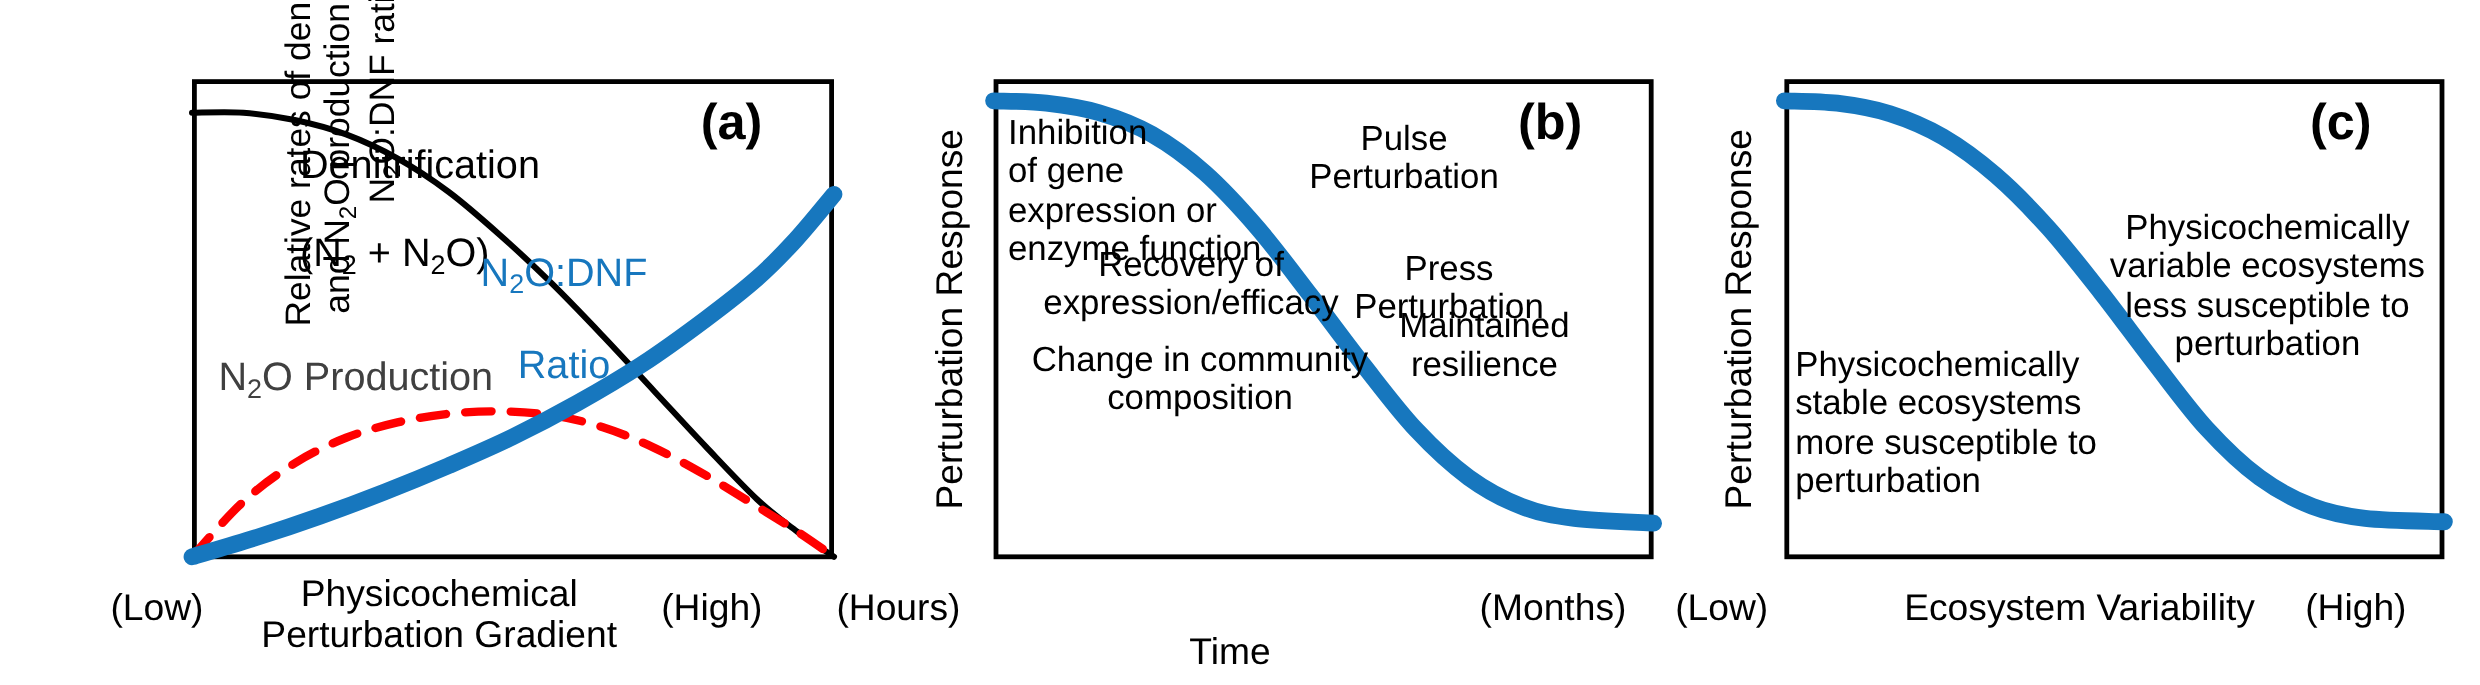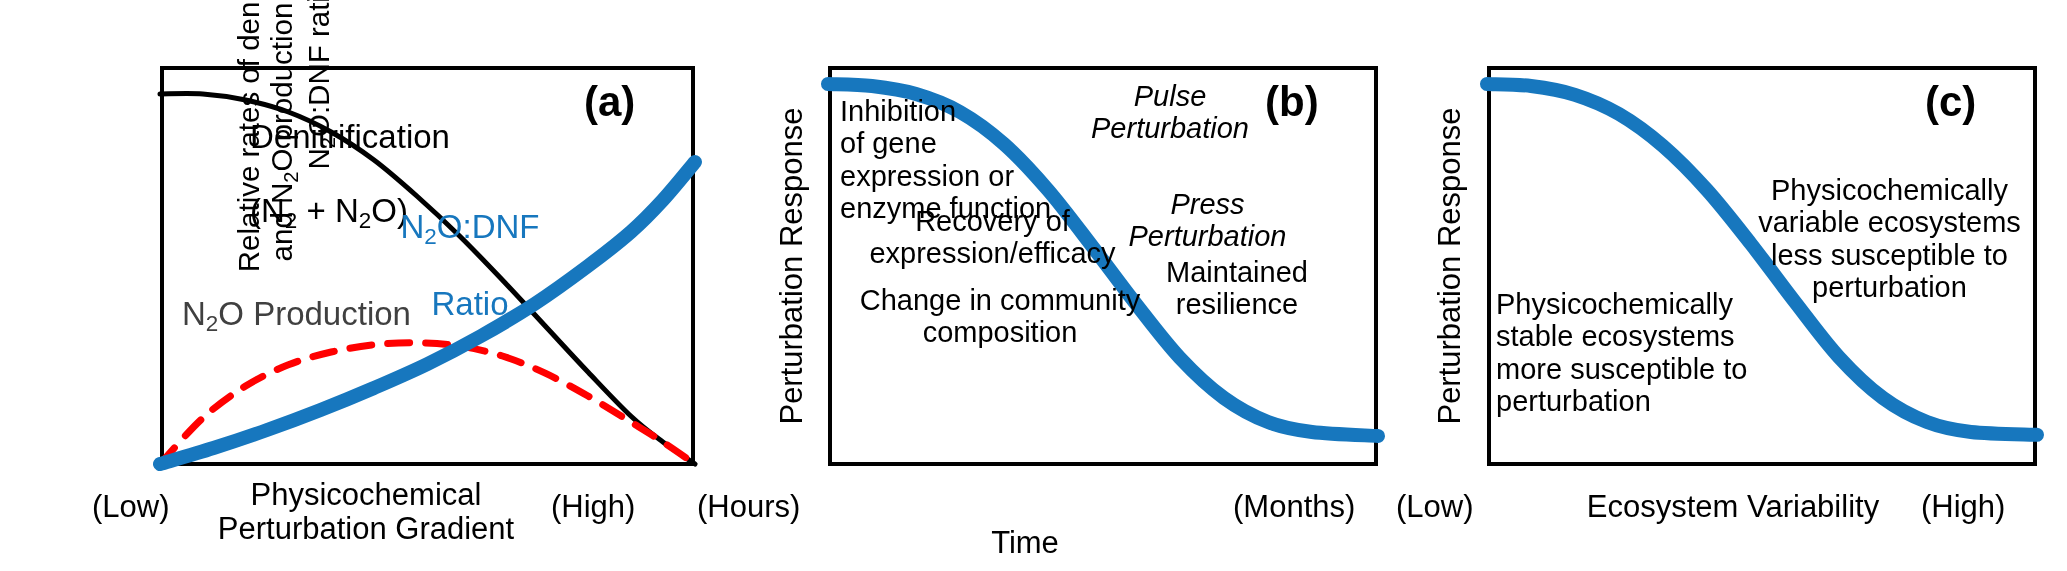--- a/index.html
+++ b/index.html
@@ -36,7 +36,7 @@
 
   
   .ann{position:absolute;font-size:29px;line-height:1.12;white-space:pre-line;}
-  .ann.italic{font-style:italic;}
+  .ann.italic{margin-top:20px;}
   .ann.c-left{text-align:left;}
   .ann.c-center{text-align:center;}
 

